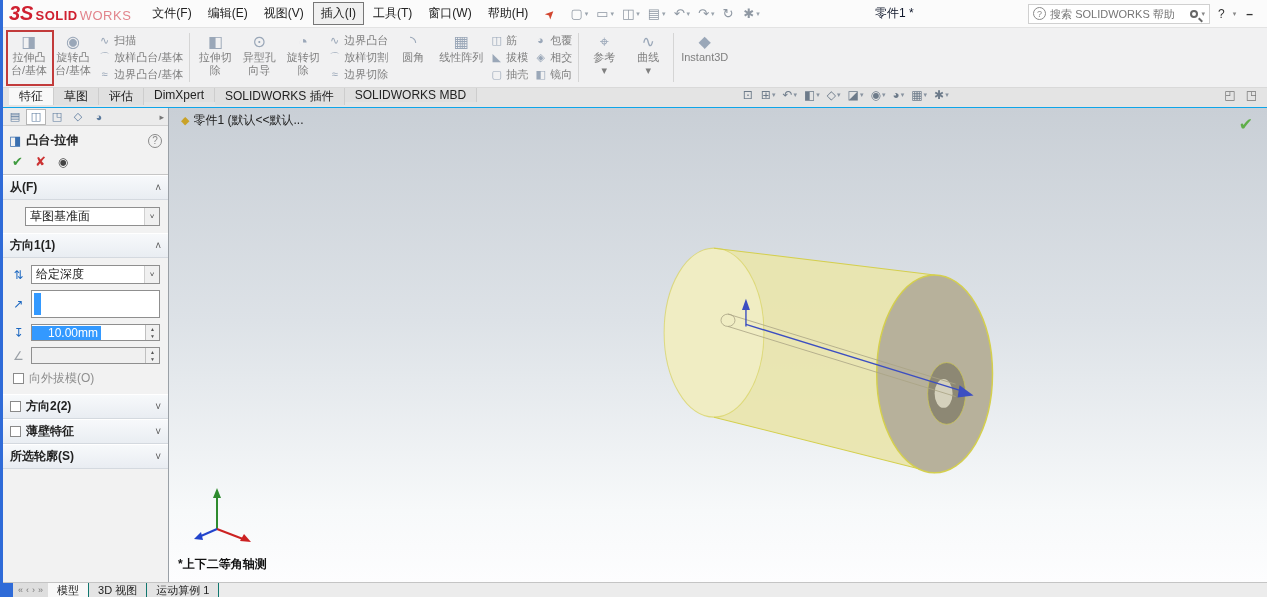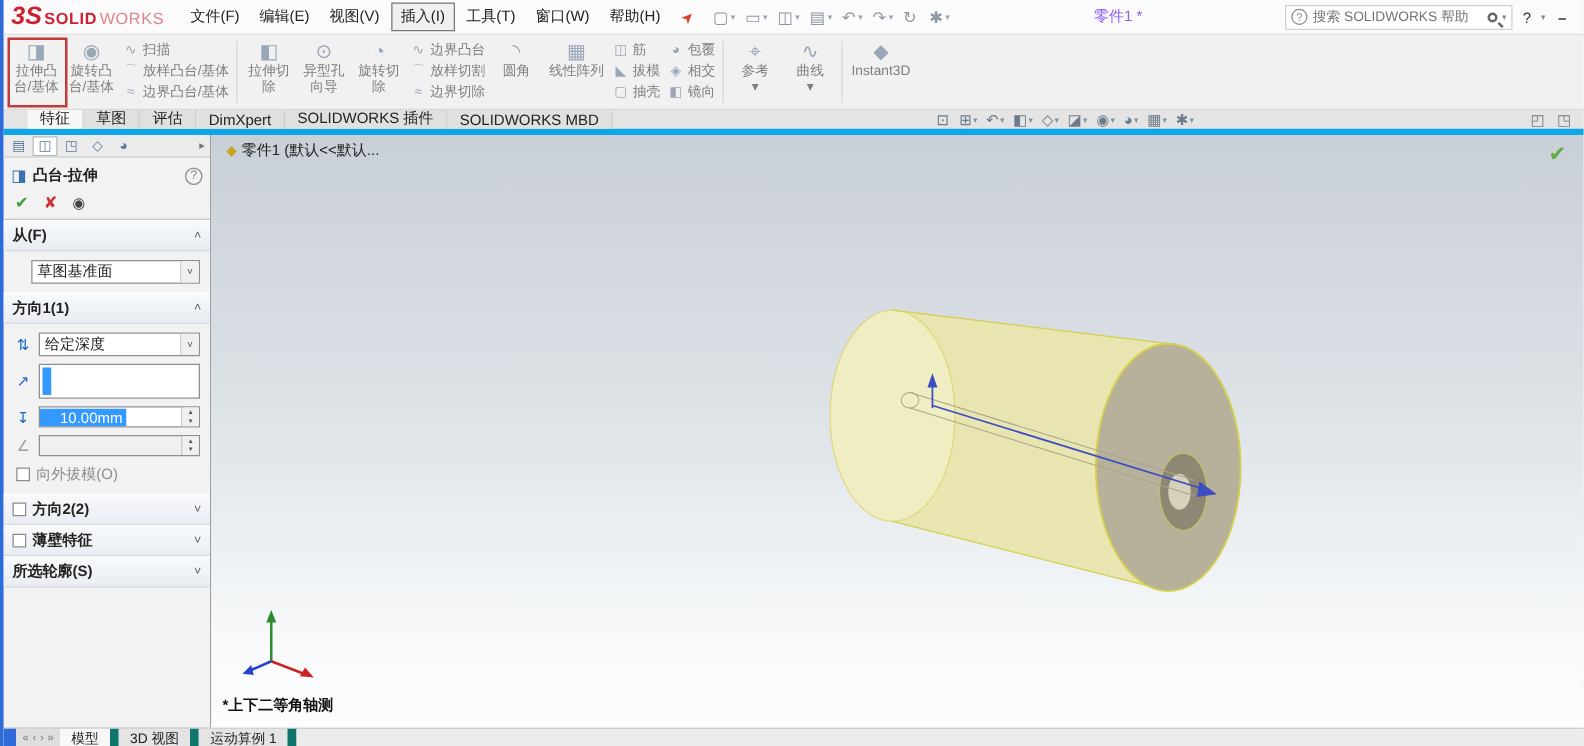--- a/index.html
+++ b/index.html
@@ -21,7 +21,7 @@
   .qgroup { display:flex; align-items:center; }
   .qicon { color:#8f98a3; font-size:13px; padding:0 2px 0 5px; }
   .qdd { color:#9aa3ad; font-size:7px; margin-right:1px; }
-  .doc-title { flex:1; text-align:center; color:#8b5cf6; white-space:nowrap; }
+  .doc-title { flex:1; text-align:center; color:#0f172a; white-space:nowrap; }
   .search { width:182px; height:20px; border:1px solid #d0d0d0; background:#fff;
     display:flex; align-items:center; gap:4px; padding:0 4px; }
   .search-q { width:13px; height:13px; flex:0 0 13px; border-radius:50%; border:1px solid #8a8a8a;

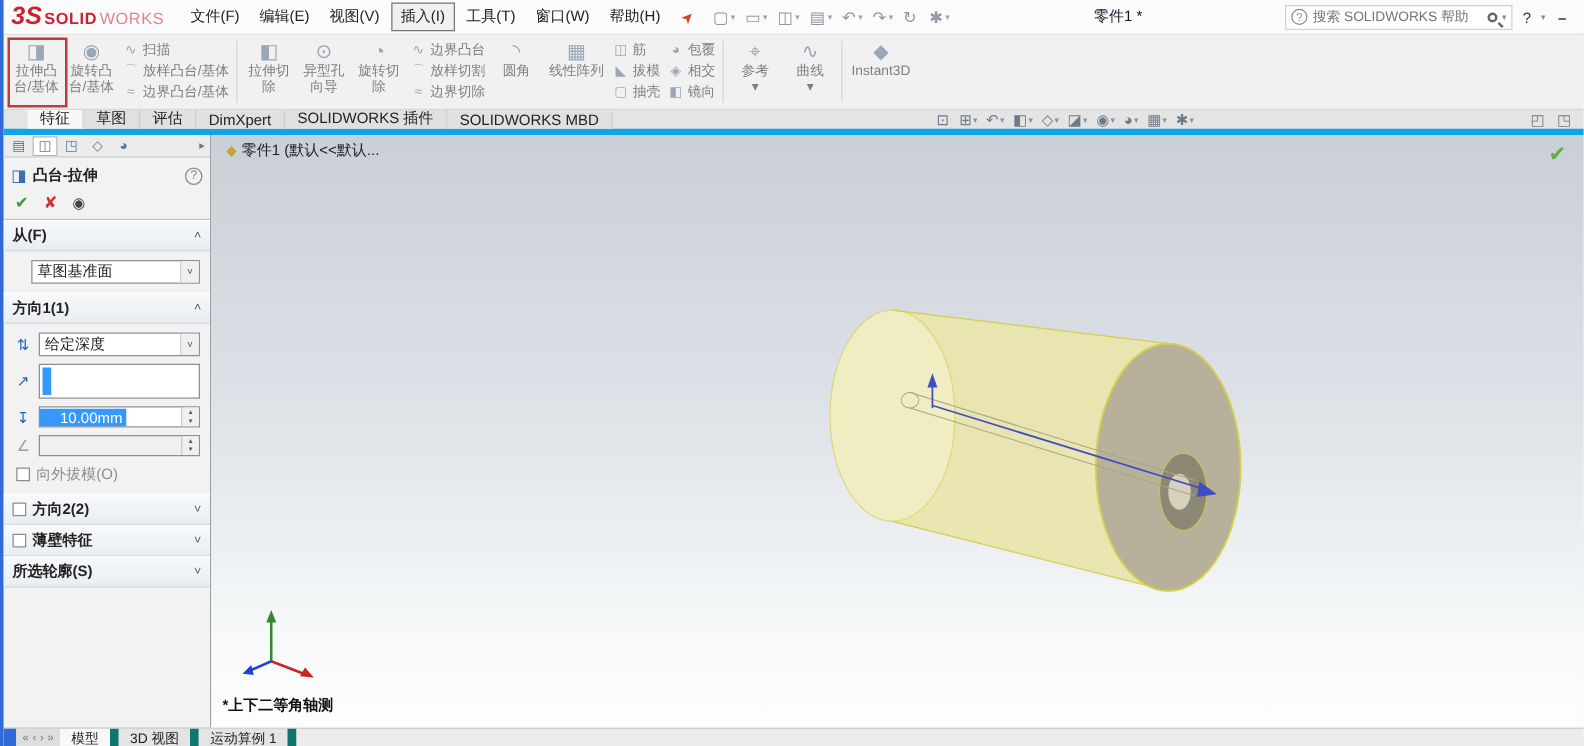--- a/index.html
+++ b/index.html
@@ -50,8 +50,8 @@
     border:2px solid var(--annotation-red); pointer-events:none; }
 
   
-  .tabrow { height:20px; flex:0 0 20px; background:#e4e4e4; border-bottom:5px solid #0ea5e9;
-    display:flex; align-items:flex-end; padding-left:19px; }
+  .tabrow { height:20px; flex:0 0 20px; background:#e4e4e4; border-bottom:1px solid #0ea5e9;
+    display:flex; align-items:flex-start; padding-left:6px; }
   .tab { display:flex; align-items:center; padding:0 10px; border-right:1px solid #cdcdcd;
     background:#e0e0e0; white-space:nowrap; cursor:default; }
   .tab.active { background:#f8f8f8; }

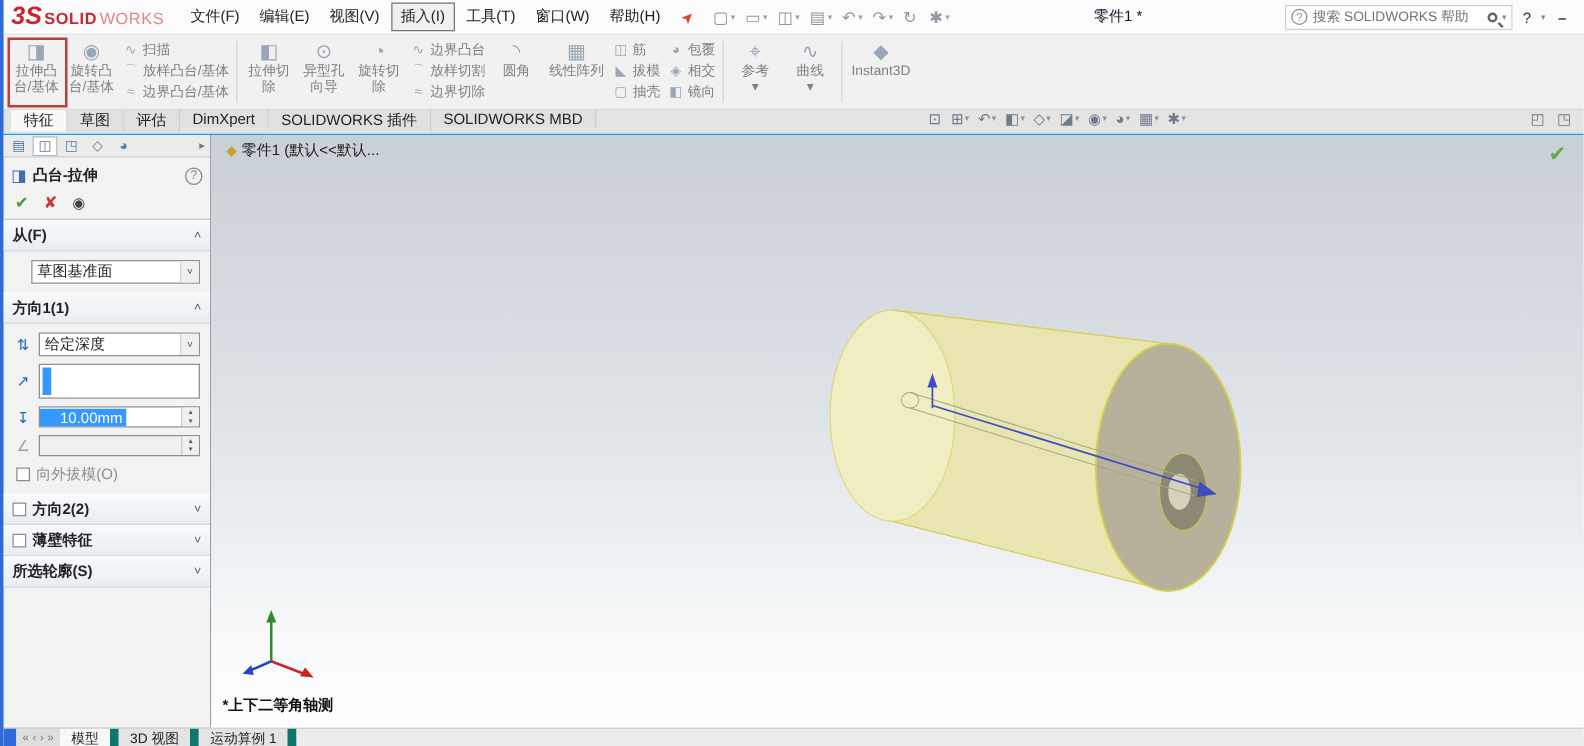--- a/index.html
+++ b/index.html
@@ -133,7 +133,7 @@
     display:flex; align-items:stretch; font-size:11px; }
   .corner-block { width:10px; flex:0 0 10px; background:var(--window-border-blue); }
   .nav { display:flex; align-items:center; color:#777; font-size:9px; gap:3px; padding:0 5px; background:#dedede; }
-  .stab { display:flex; align-items:center; padding:0 9px; border-right:7px solid #0f766e;
+  .stab { display:flex; align-items:center; padding:0 9px; border-right:1px solid #0f766e;
     background:#e4e4e4; white-space:nowrap; cursor:default; }
   .stab.active { background:#f8f8f8; }
 

